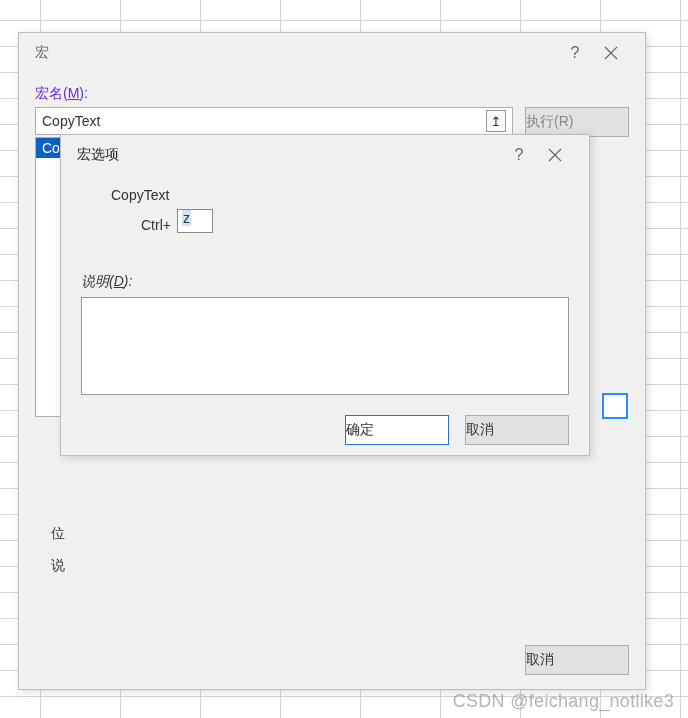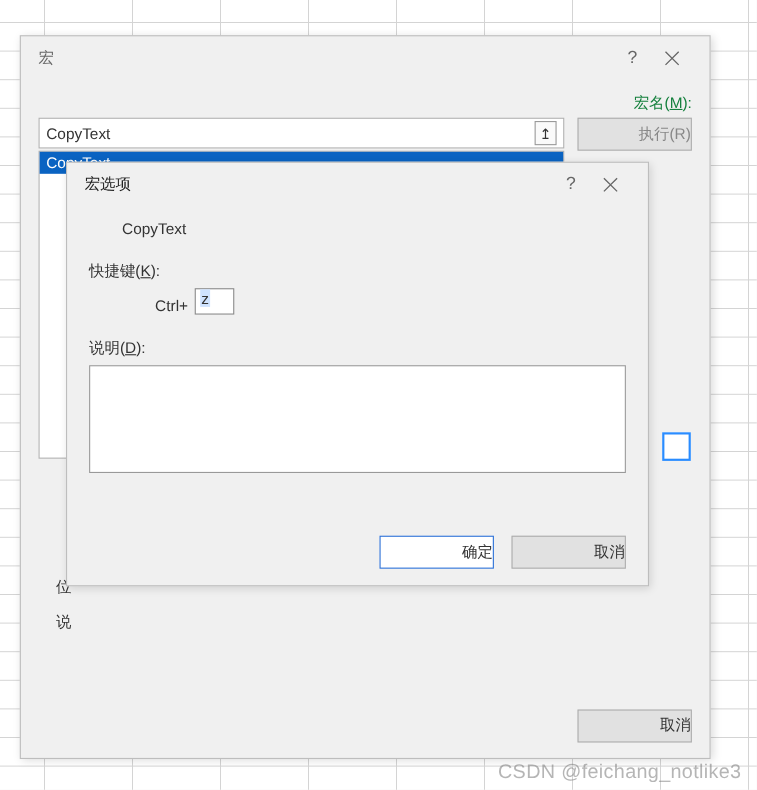--- a/index.html
+++ b/index.html
@@ -51,7 +51,7 @@
   }
   .close-x { stroke: #666; stroke-width: 1.2; fill: none; }
   .dlg-body { padding: 6px 16px 16px; position: relative; height: calc(100% - 40px); }
-  .label { margin: 6px 0 4px; color: #15803d; text-align: right; }
+  .label { margin: 6px 0 4px; color: #6d28d9; }
   .underline { text-decoration: underline; }
   .name-row { display:flex; gap:12px; align-items:flex-start; }
   .name-input {

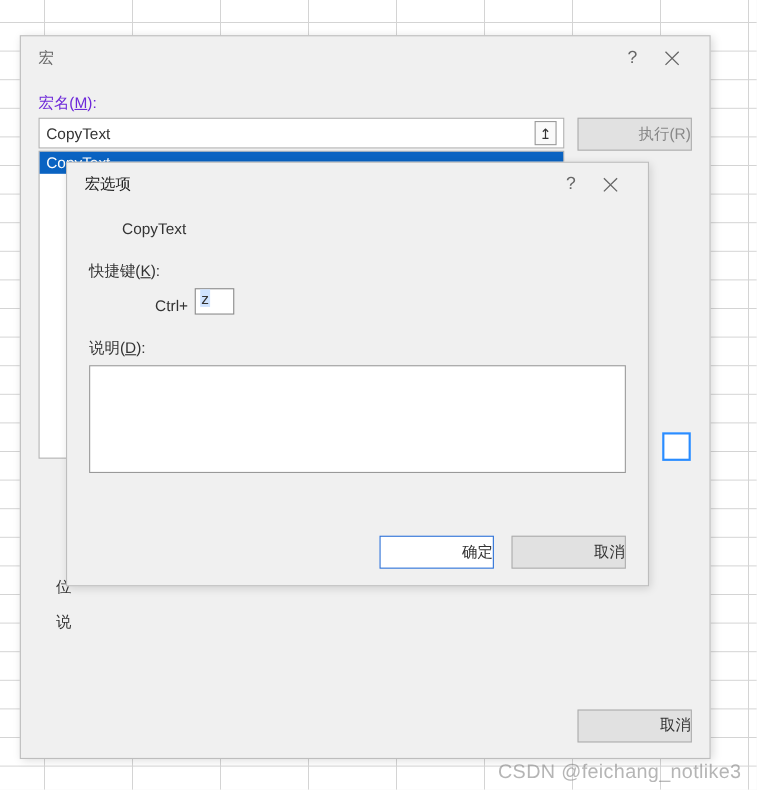--- a/index.html
+++ b/index.html
@@ -70,7 +70,7 @@
   .side-btns { width:104px; display:flex; flex-direction:column; gap:12px; }
   .btn {
     height:30px; border:1px solid #adadad; background:#e1e1e1;
-    display:flex; align-items:center; justify-content:flex-end;
+    display:flex; align-items:center; justify-content:flex-start;
     cursor:pointer; font-size:14px; color:#333;
   }
   .btn.primary { border:1px solid #2a6fd6; background:#fff; }

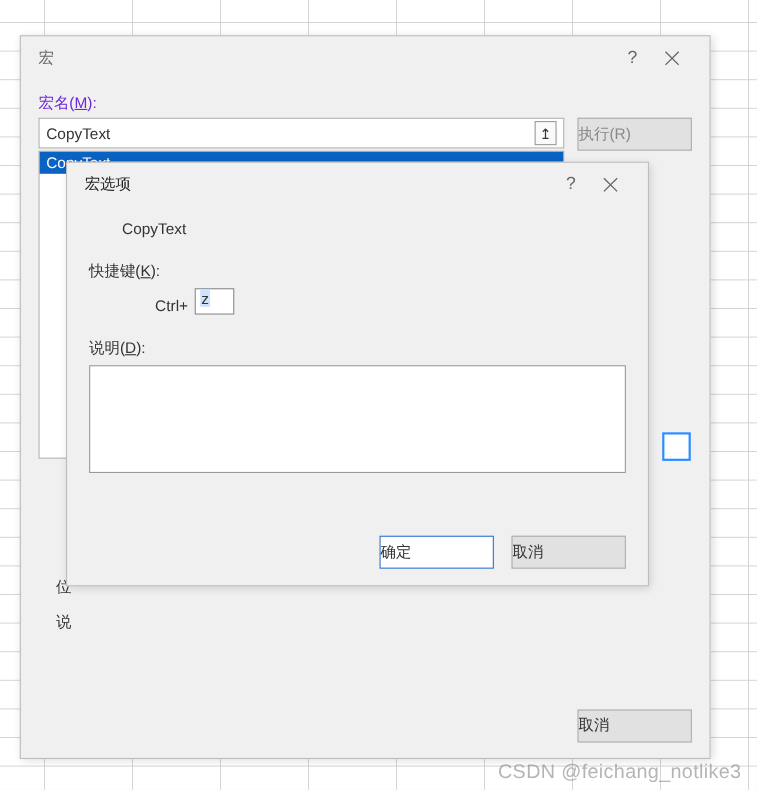--- a/index.html
+++ b/index.html
@@ -90,8 +90,8 @@
 
   
   .dlg-options {
-    left: 60px; top: 147px;
-    width: 530px; height: 386px;
+    left: 60px; top: 134px;
+    width: 530px; height: 322px;
     background:#f0f0f0;
   }
   .dlg-options .titlebar { color:#222; }

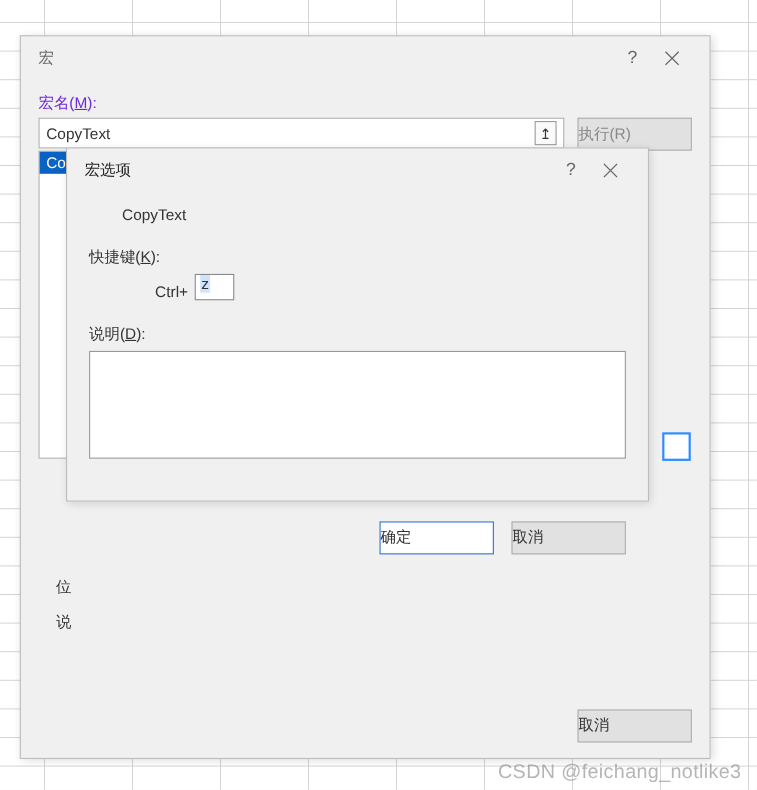--- a/index.html
+++ b/index.html
@@ -188,9 +188,6 @@
   <div class="opt-body">
     <div class="indent">CopyText</div>
 
-    <div class="section-label" style="margin-top:22px;">
-      <span>快捷键(</span><span class="underline">K</span><span>):</span>
-    </div>
     <div class="shortcut-row">
       <span>Ctrl+</span>
       <div class="shortcut-input">

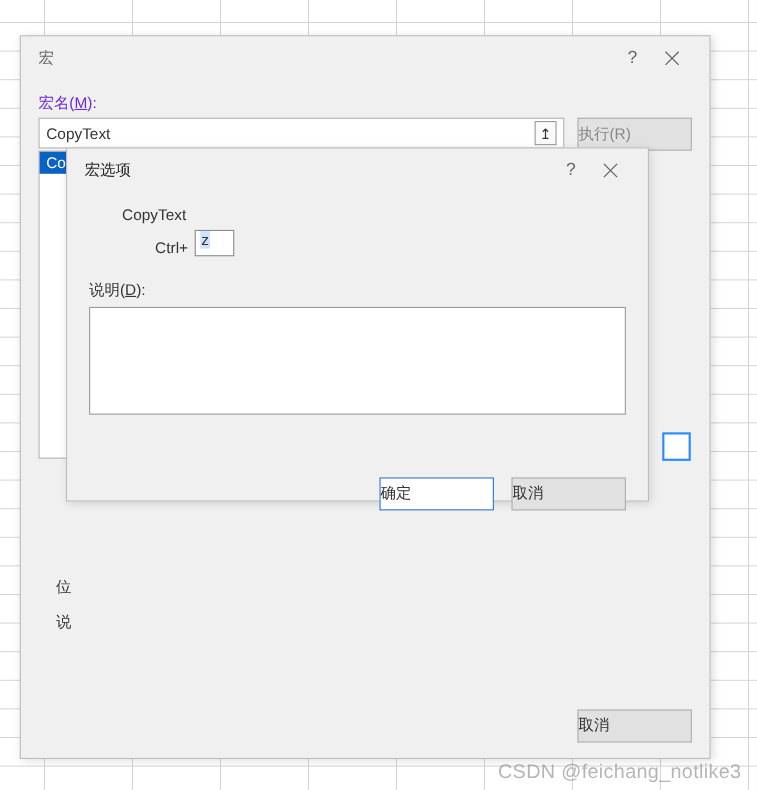--- a/index.html
+++ b/index.html
@@ -195,7 +195,7 @@
       </div>
     </div>
 
-    <div class="section-label" style="margin-top:22px;">
+    <div class="section-label" style="margin-top:40px;font-style:italic;">
       <span>说明(</span><span class="underline">D</span><span>):</span>
     </div>
     <div class="desc-box"></div>

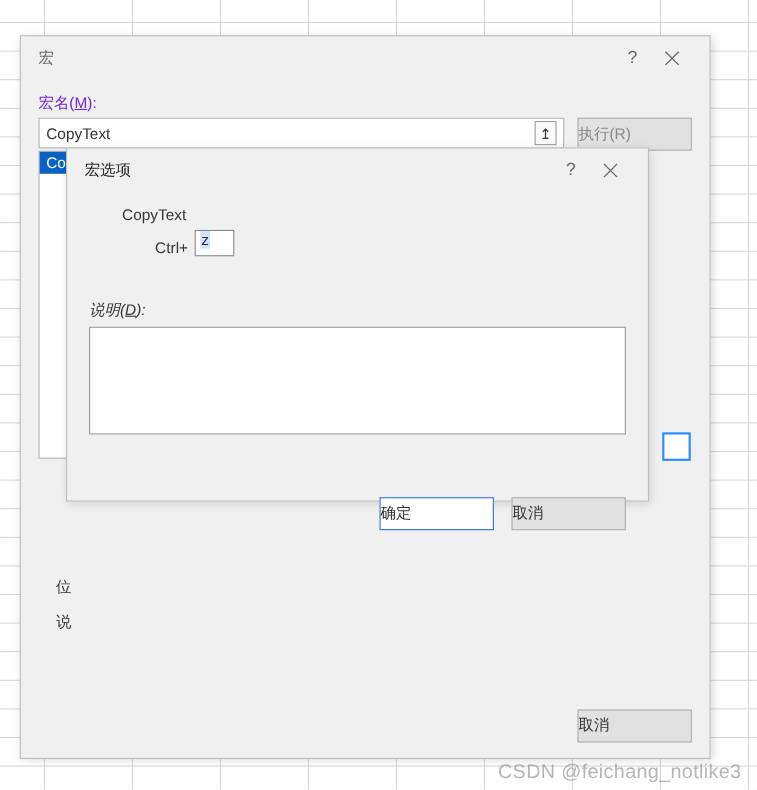--- a/index.html
+++ b/index.html
@@ -111,7 +111,7 @@
   .opt-buttons {
     display:flex; justify-content:flex-end; gap:16px; margin-top:20px;
   }
-  .opt-buttons .btn { width:104px;margin-top:37px; }
+  .opt-buttons .btn { width:104px; }
   .trunc-labels { position:absolute; left:32px; font-size:14px; color:#333; }
   .highlight-box {
     position:absolute; border:2px solid #2a8cff;

